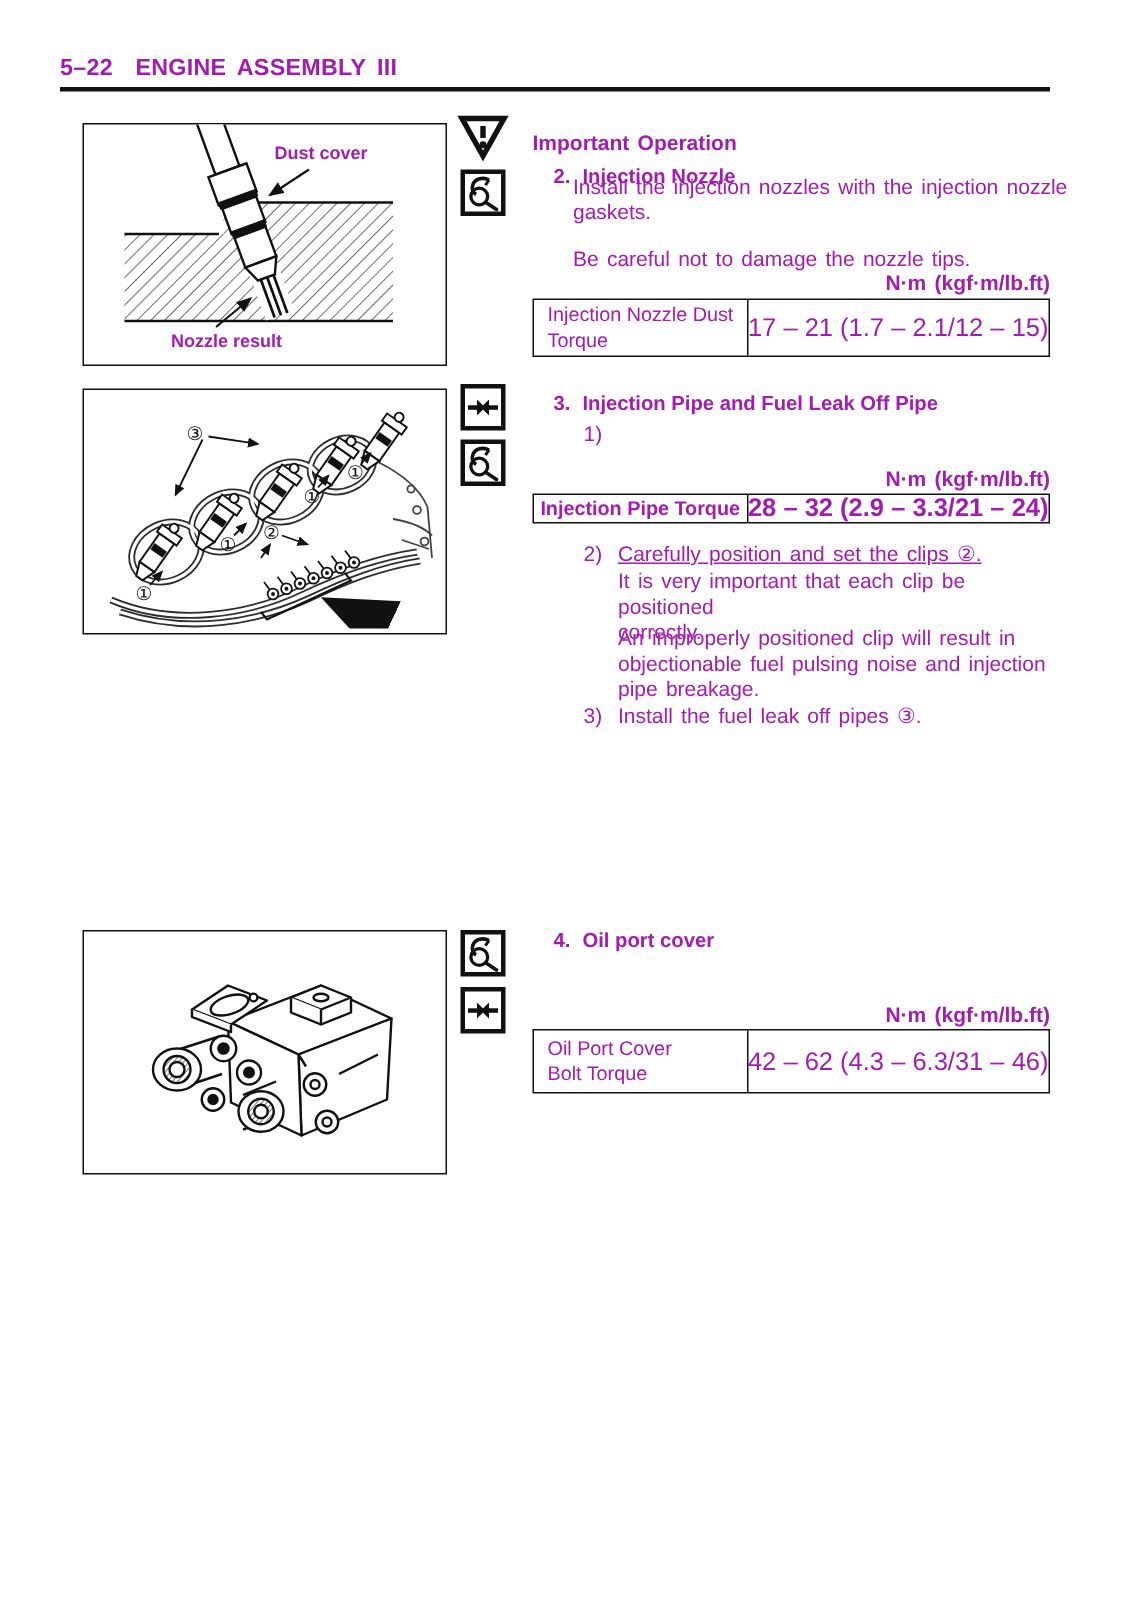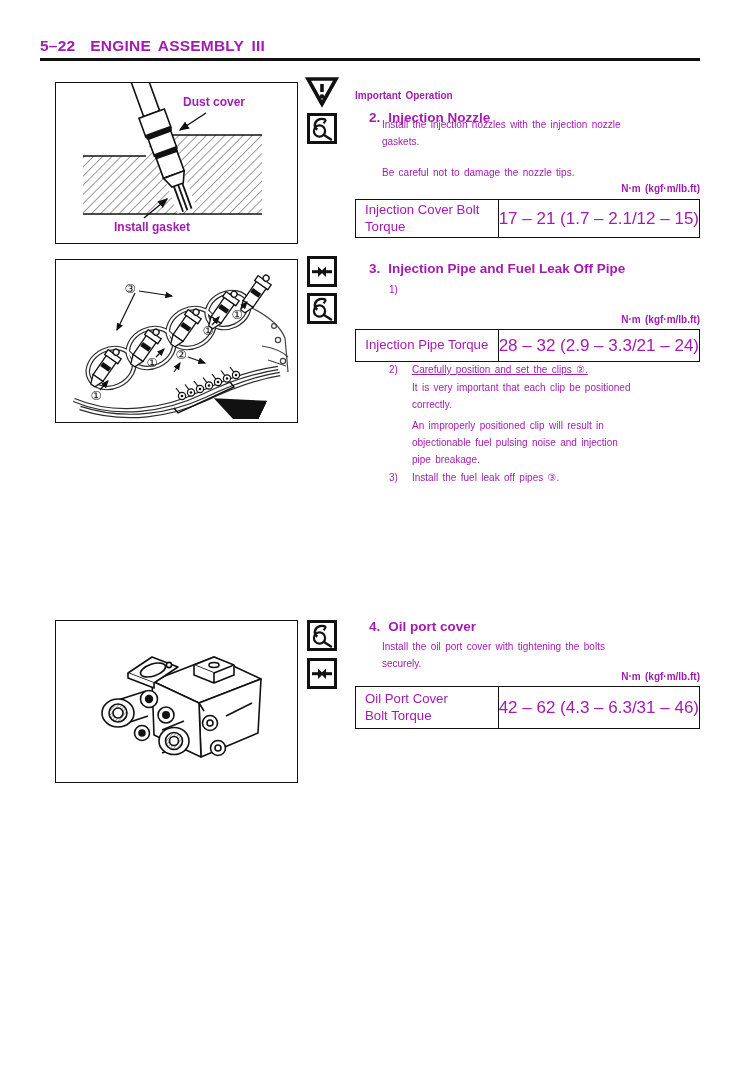--- a/index.html
+++ b/index.html
@@ -22,7 +22,7 @@
            display:flex;align-items:center;justify-content:center;}
   .warnwrap{position:absolute;left:304px;top:75px;width:36px;height:34px;}
   
-  .tb{position:absolute;font-size:10px;line-height:17.2px;white-space:pre-line;word-spacing:1.6px;}
+  .tb{position:absolute;font-size:14px;line-height:17.2px;white-space:pre-line;word-spacing:1.6px;}
   .bold{font-weight:bold;}
   .units{text-align:right;font-weight:bold;}
   .steprow{position:absolute;display:flex;gap:8px;font-size:13.5px;font-weight:bold;line-height:17px;white-space:pre;}

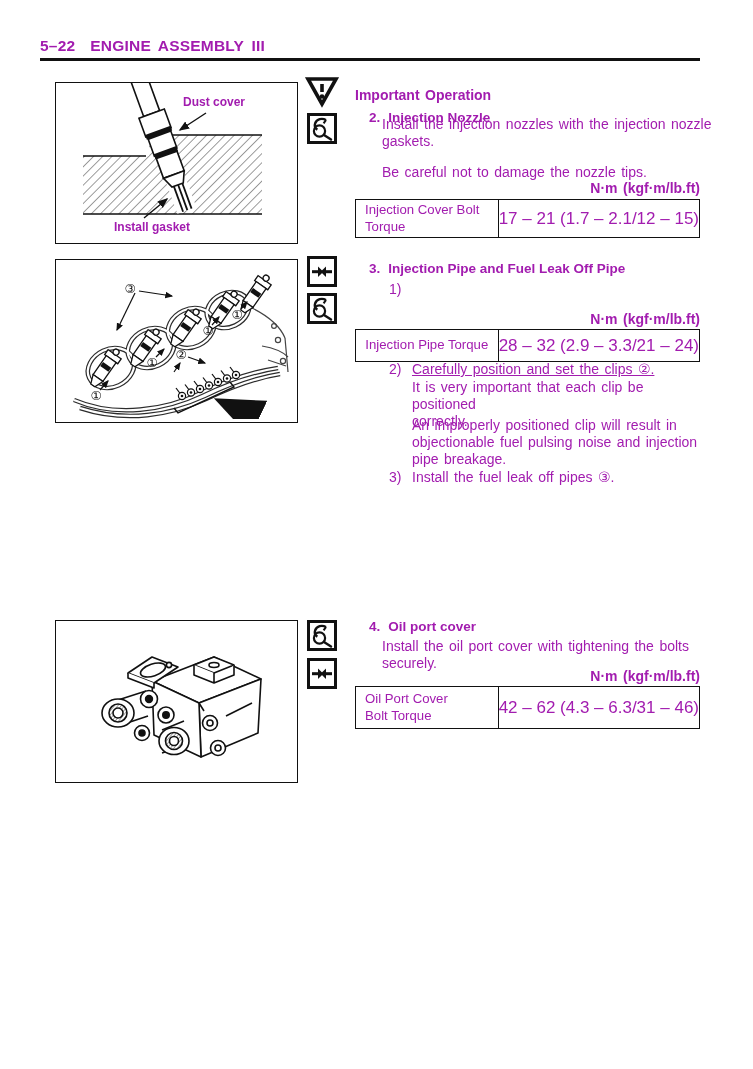--- a/index.html
+++ b/index.html
@@ -322,7 +322,7 @@
   <div class="tb" style="left:382px;top:164px;width:330px;">Be careful not to damage the nozzle tips.</div>
   <div class="tb units" style="left:400px;top:180px;width:300px;">N·m (kgf·m/lb.ft)</div>
   <div class="ttable" style="left:355px;top:199px;width:345px;height:39px;">
-    <div class="tl" style="width:171px;">Injection Cover Bolt
+    <div class="tl" style="width:171px;">Injection Nozzle Dust
 Torque</div>
     <div class="tv">17 – 21 (1.7 – 2.1/12 – 15)</div>
   </div>

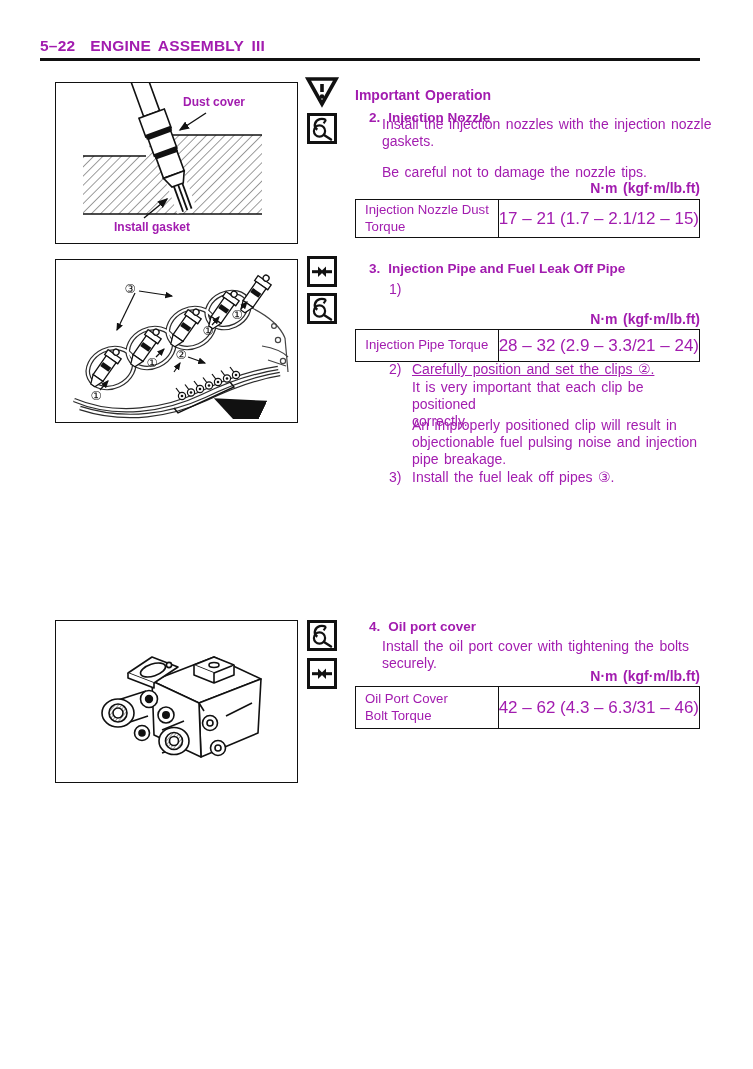--- a/index.html
+++ b/index.html
@@ -76,7 +76,7 @@
       <line x1="88" y1="135" x2="111" y2="116" stroke="#111" stroke-width="1.4" marker-end="url(#ah)"></line>
     </svg>
     <div class="figlabel" style="left:127px;top:12px;">Dust cover</div>
-    <div class="figlabel" style="left:58px;top:137px;">Install gasket</div>
+    <div class="figlabel" style="left:58px;top:137px;">Nozzle result</div>
   </div>
 
   <div class="fig" id="fig2">

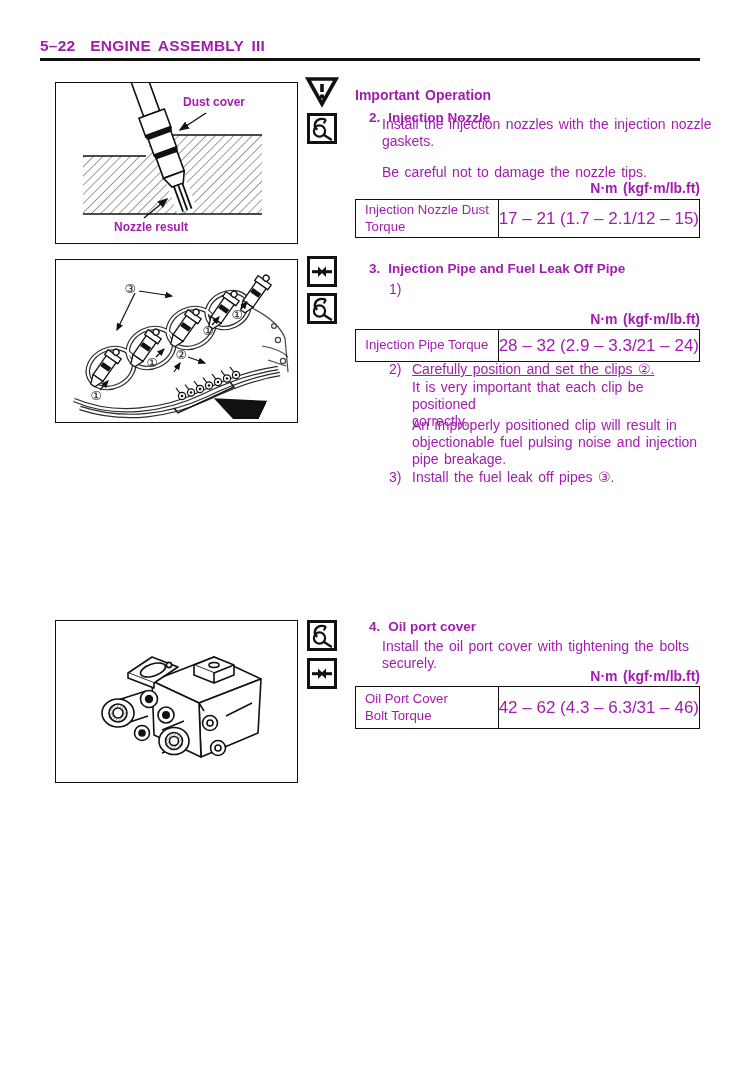--- a/index.html
+++ b/index.html
@@ -333,7 +333,7 @@
   </div>
   <div class="tb" style="left:389px;top:281px;">1)</div>
   <div class="tb units" style="left:400px;top:311px;width:300px;">N·m (kgf·m/lb.ft)</div>
-  <div class="ttable" style="left:355px;top:329px;width:345px;height:33px;">
+  <div class="ttable" style="left:355px;top:329px;width:345px;height:20px;font-weight:bold;">
     <div class="tl center" style="width:211px;">Injection Pipe Torque</div>
     <div class="tv">28 – 32 (2.9 – 3.3/21 – 24)</div>
   </div>

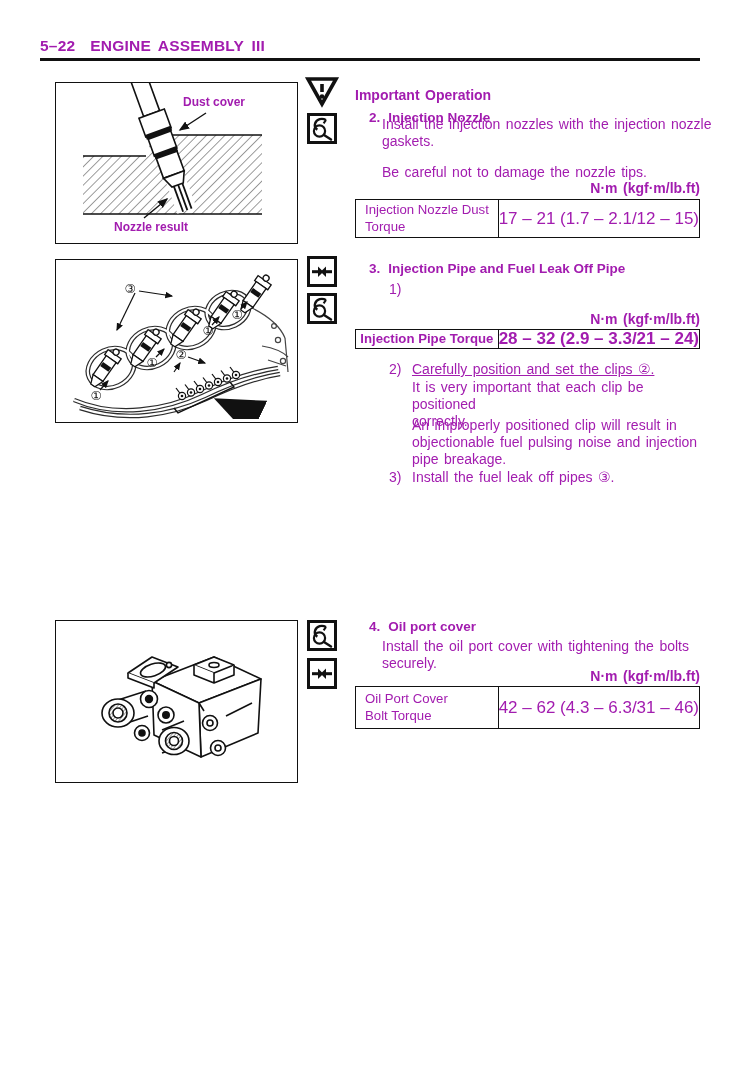--- a/index.html
+++ b/index.html
@@ -351,8 +351,6 @@
     <span>4.</span>
     <span>Oil port cover</span>
   </div>
-  <div class="tb" style="left:382px;top:638px;width:330px;">Install the oil port cover with tightening the bolts
-securely.</div>
   <div class="tb units" style="left:400px;top:668px;width:300px;">N·m (kgf·m/lb.ft)</div>
   <div class="ttable" style="left:355px;top:686px;width:345px;height:43px;">
     <div class="tl" style="width:171px;">Oil Port Cover

